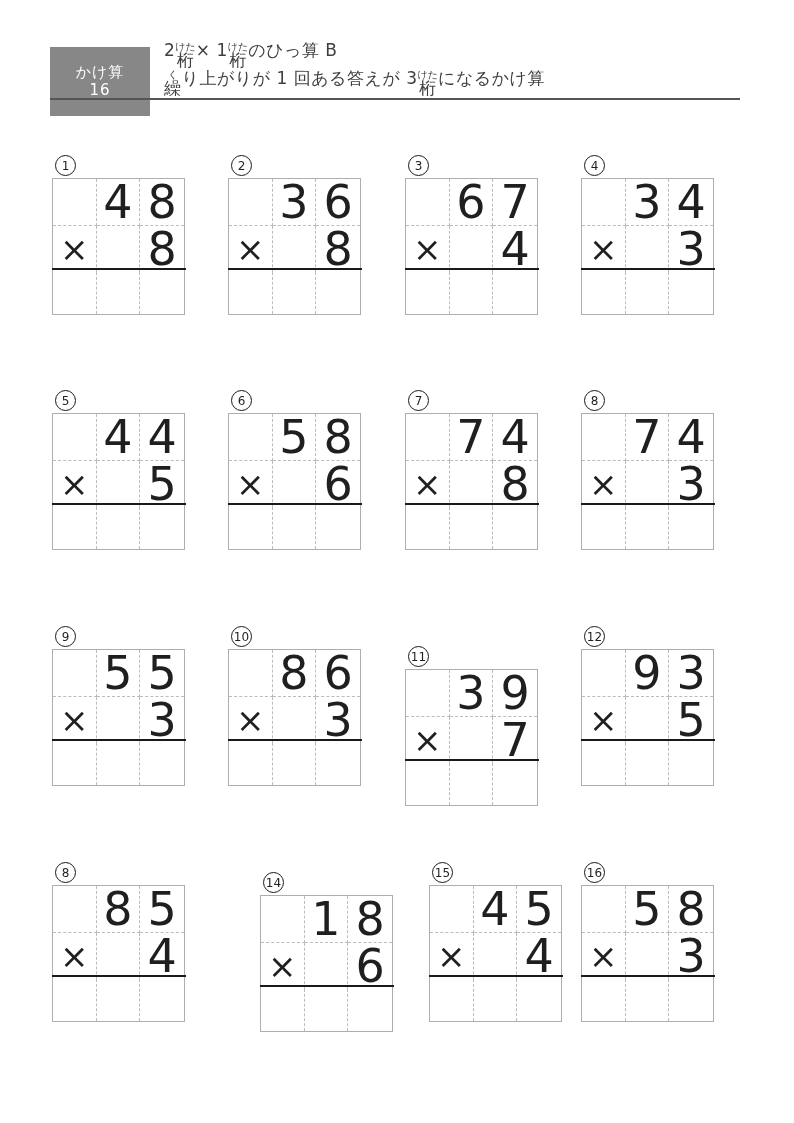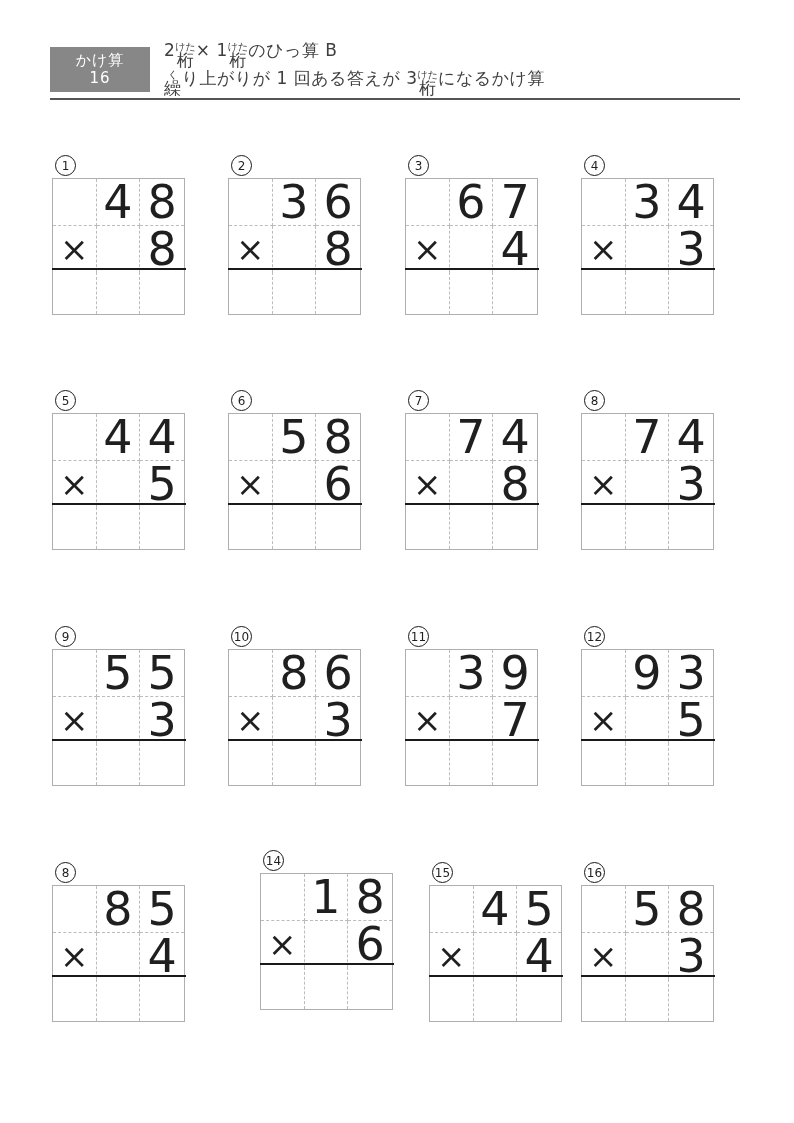--- a/index.html
+++ b/index.html
@@ -27,7 +27,7 @@
   
   .badge{
     position:absolute;left:50px;top:47px;
-    width:100px;height:45px;
+    width:100px;height:69px;
     background:var(--badge-bg);
     color:var(--badge-text);
     display:flex;flex-direction:column;

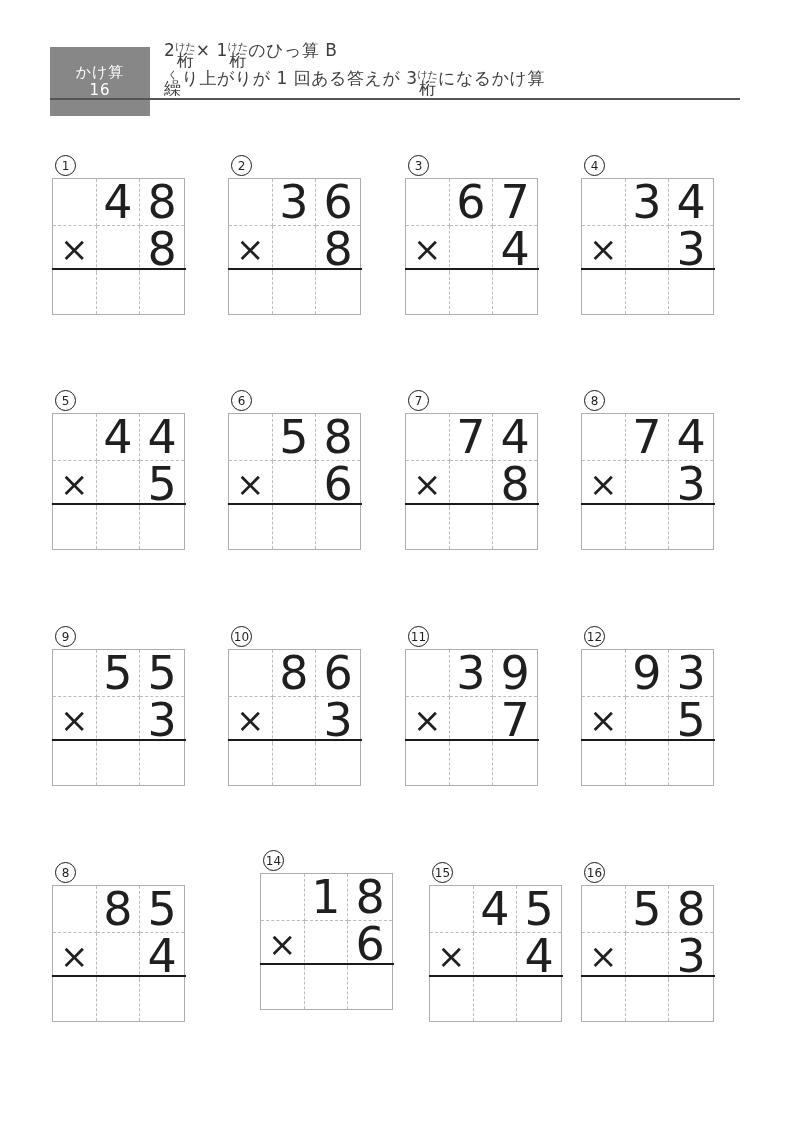--- a/index.html
+++ b/index.html
@@ -282,7 +282,7 @@
     </div>
   </div>
 
-  <div class="problem" style="left: 405px; top: 626px;">
+  <div class="problem" style="left: 405px; top: 646px;">
     <div class="pnum">11</div>
     <div class="pgrid">
       <div class="cell vr hb"></div>

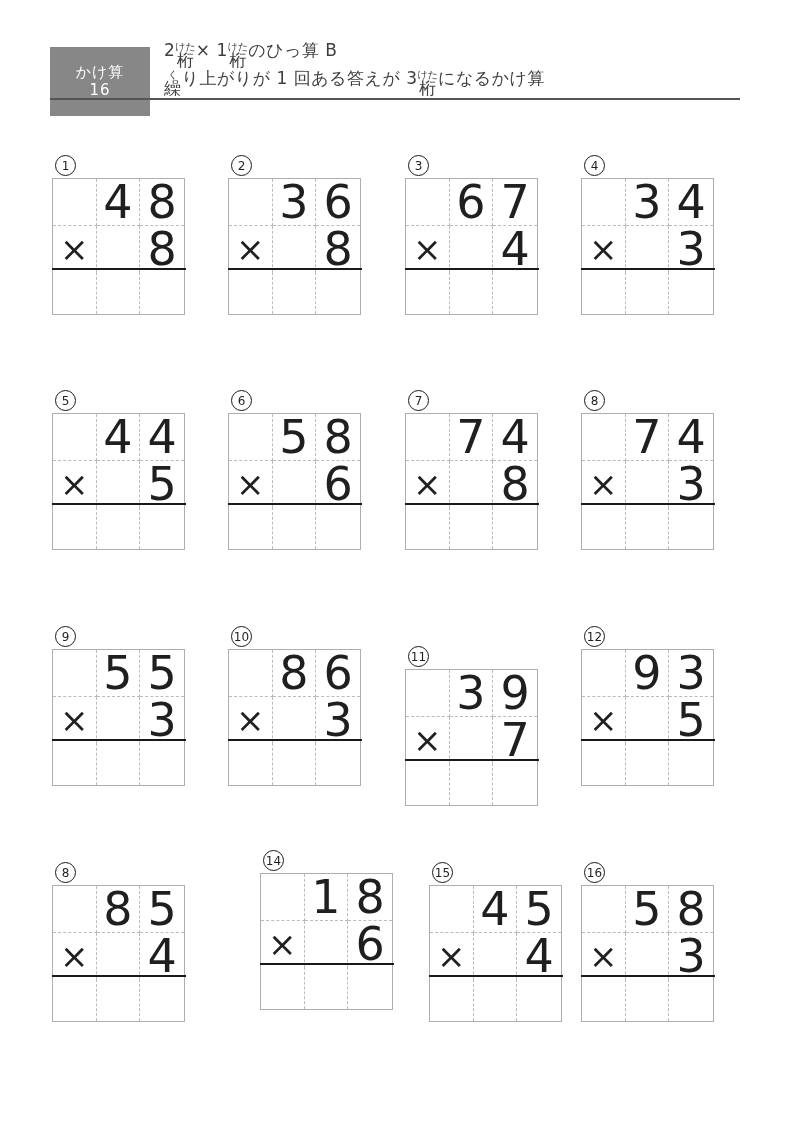--- a/index.html
+++ b/index.html
@@ -330,7 +330,7 @@
     </div>
   </div>
 
-  <div class="problem" style="left: 228px; top: 850px; padding-left: 32px;">
+  <div class="problem" style="left: 228px; top: 872px; padding-left: 32px;">
     <div class="pnum">14</div>
     <div class="pgrid">
       <div class="cell vr hb"></div>

